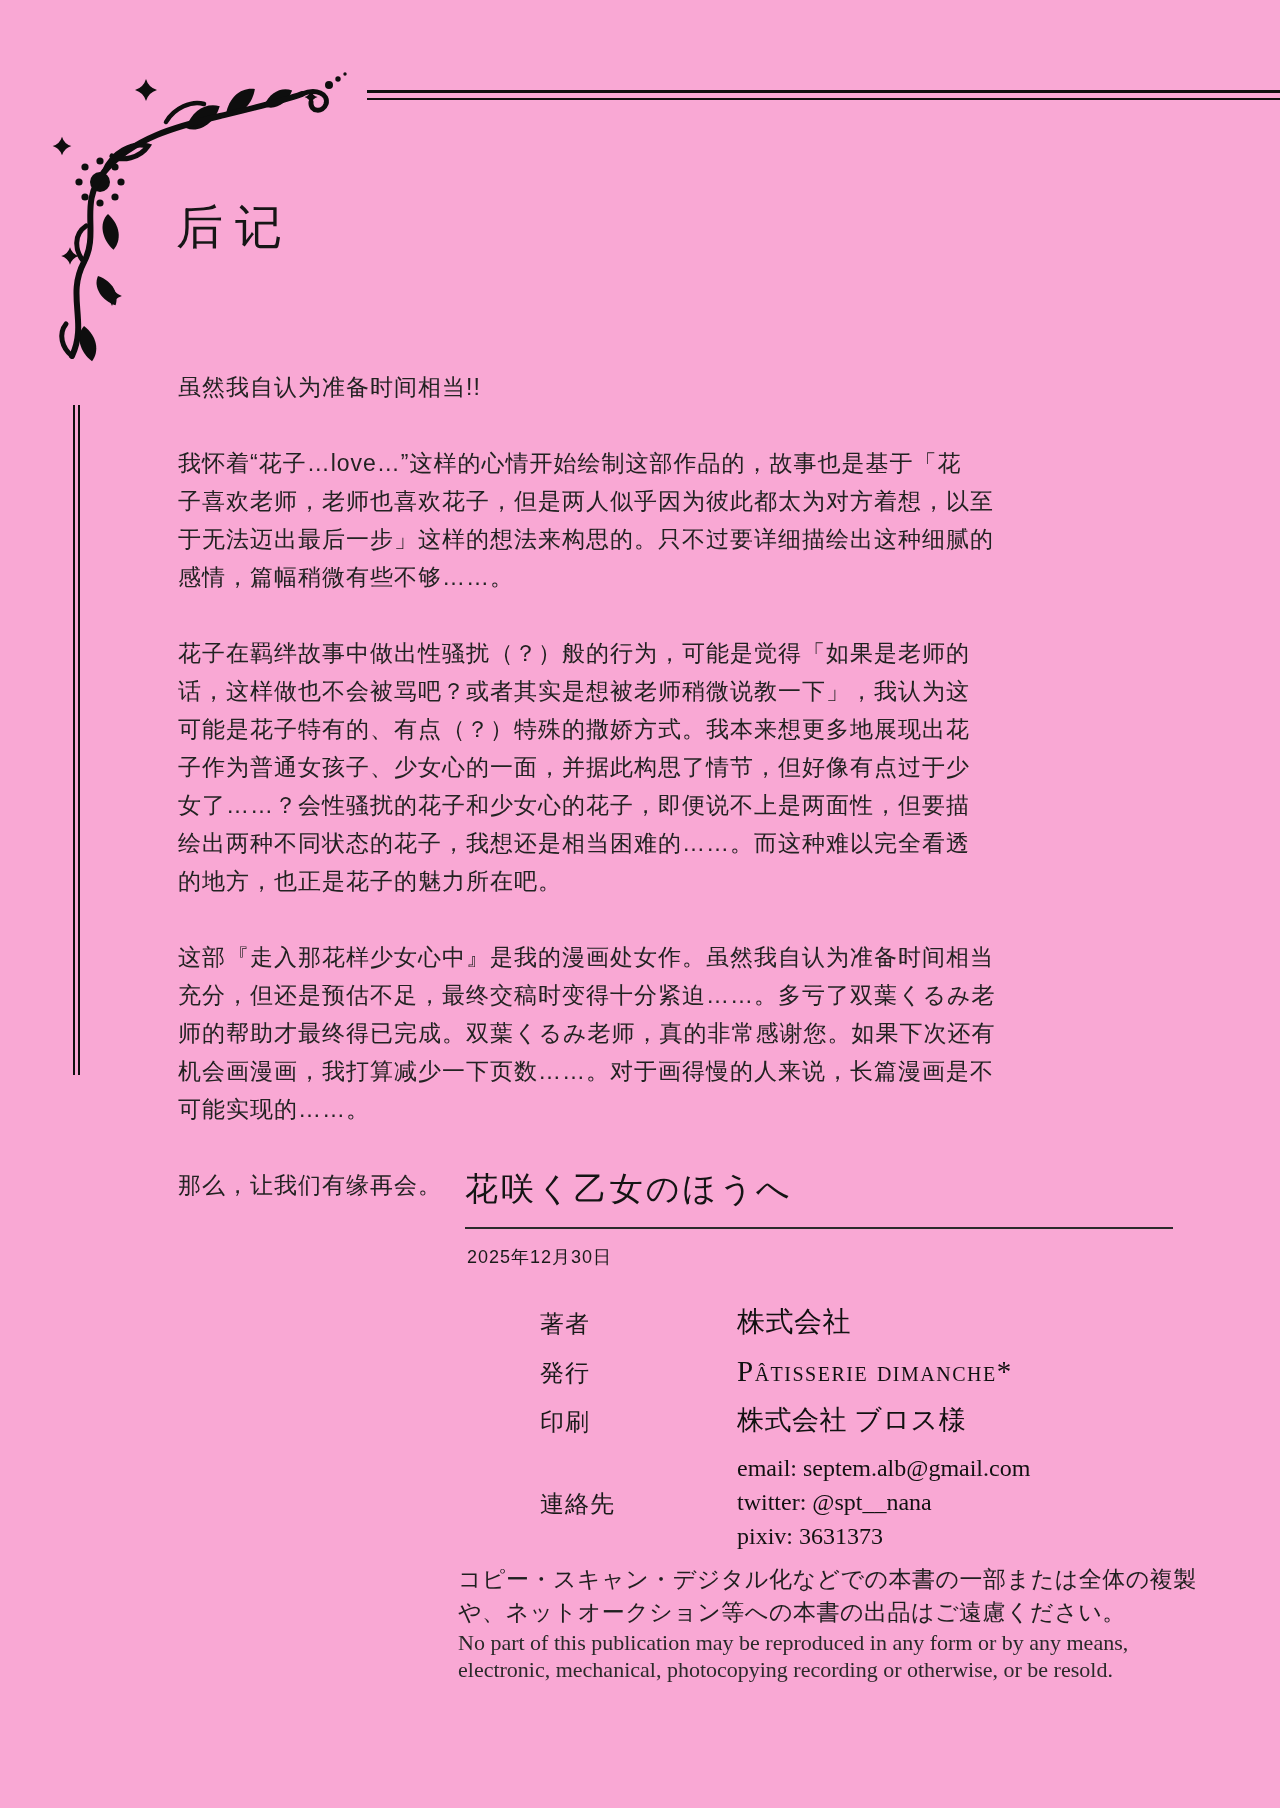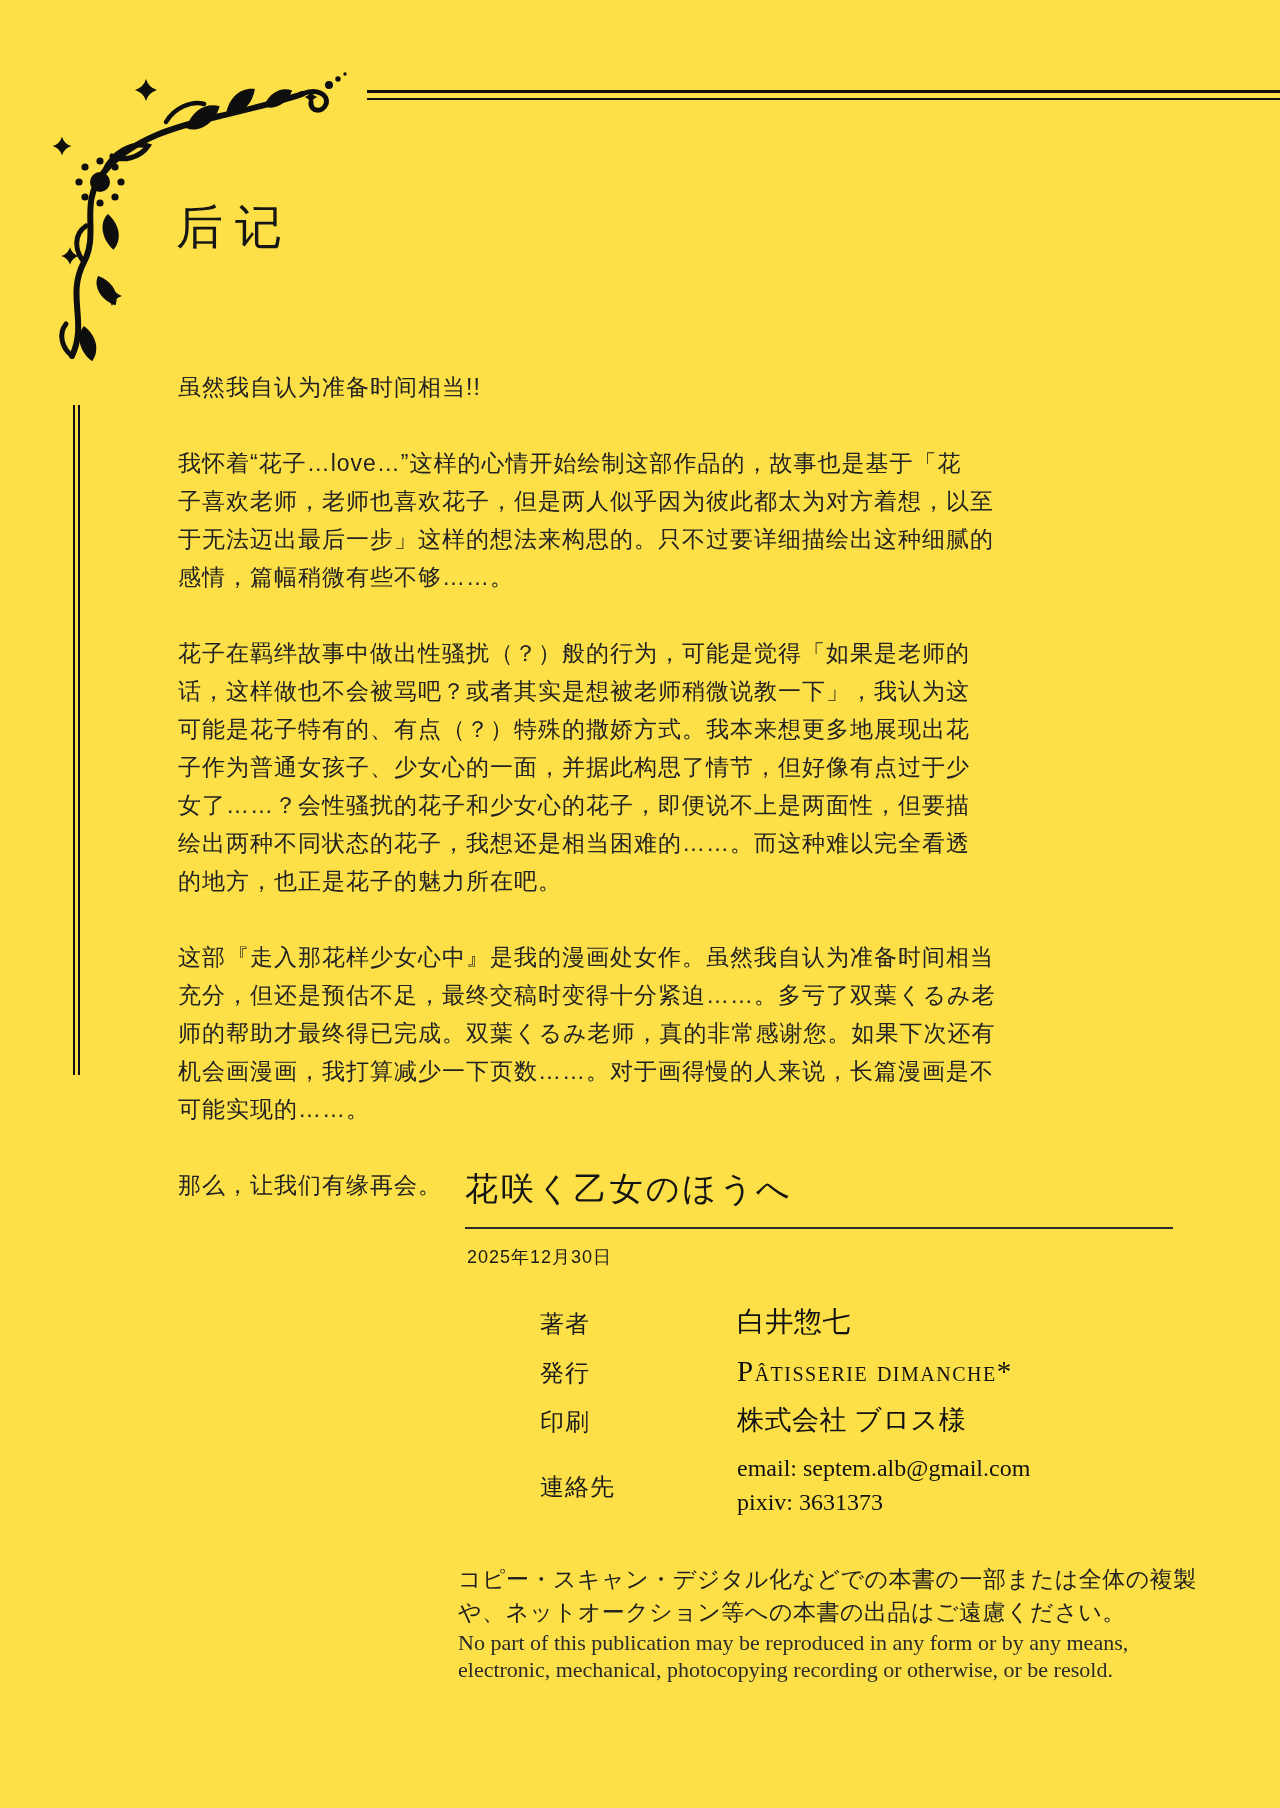--- a/index.html
+++ b/index.html
@@ -8,7 +8,7 @@
     position:relative;
     width:1280px;height:1808px;
     margin:0 auto;
-    background:#fde047;
+    background:#f9a8d4;
     overflow:hidden;
     color:#1c1c1c;
     font-family:"Liberation Sans", sans-serif;

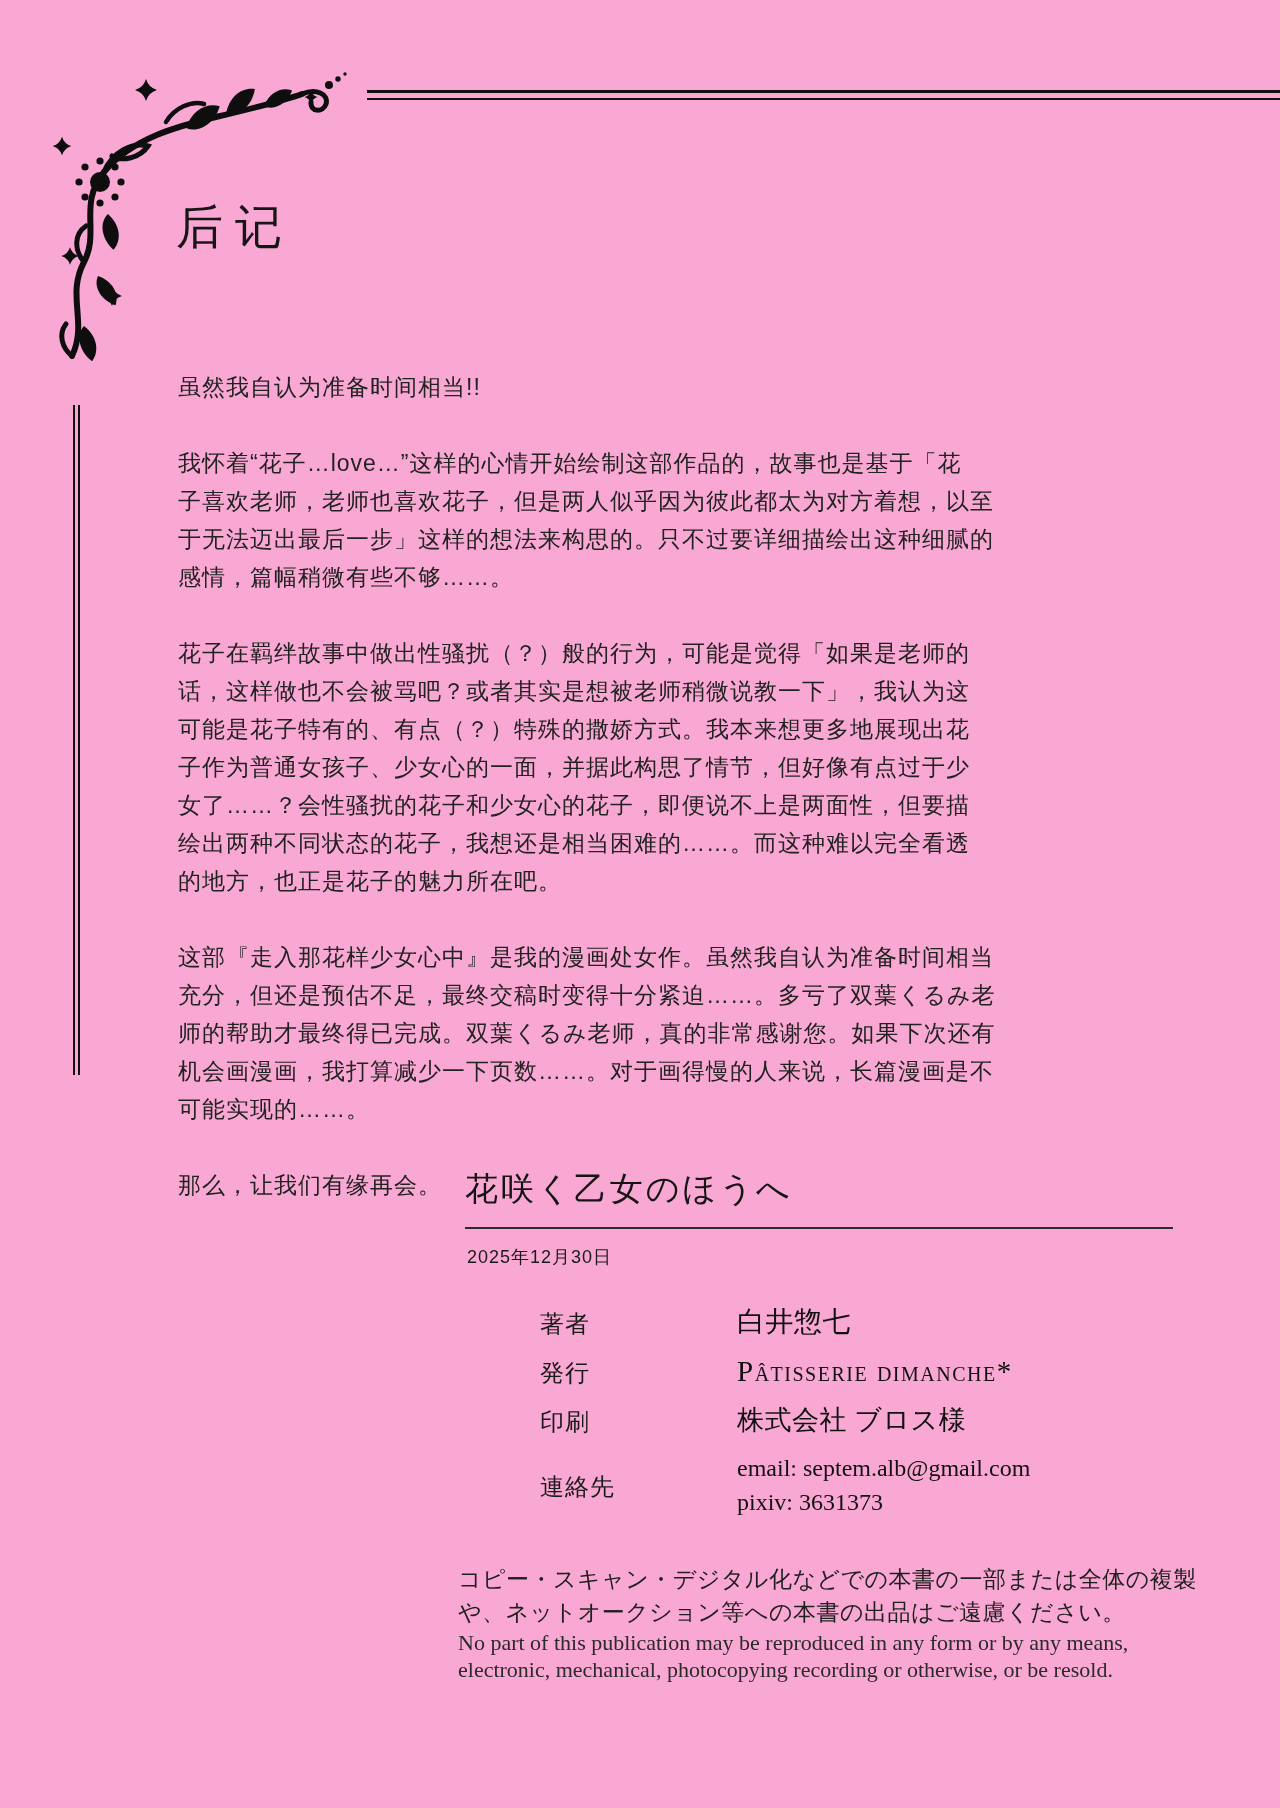--- a/index.html
+++ b/index.html
@@ -162,7 +162,7 @@
   <div class="credits">
     <div class="credit-row">
       <span class="credit-label">著者</span>
-      <span class="credit-value">白井惣七</span>
+      <span class="credit-value">株式会社</span>
     </div>
     <div class="credit-row">
       <span class="credit-label">発行</span>

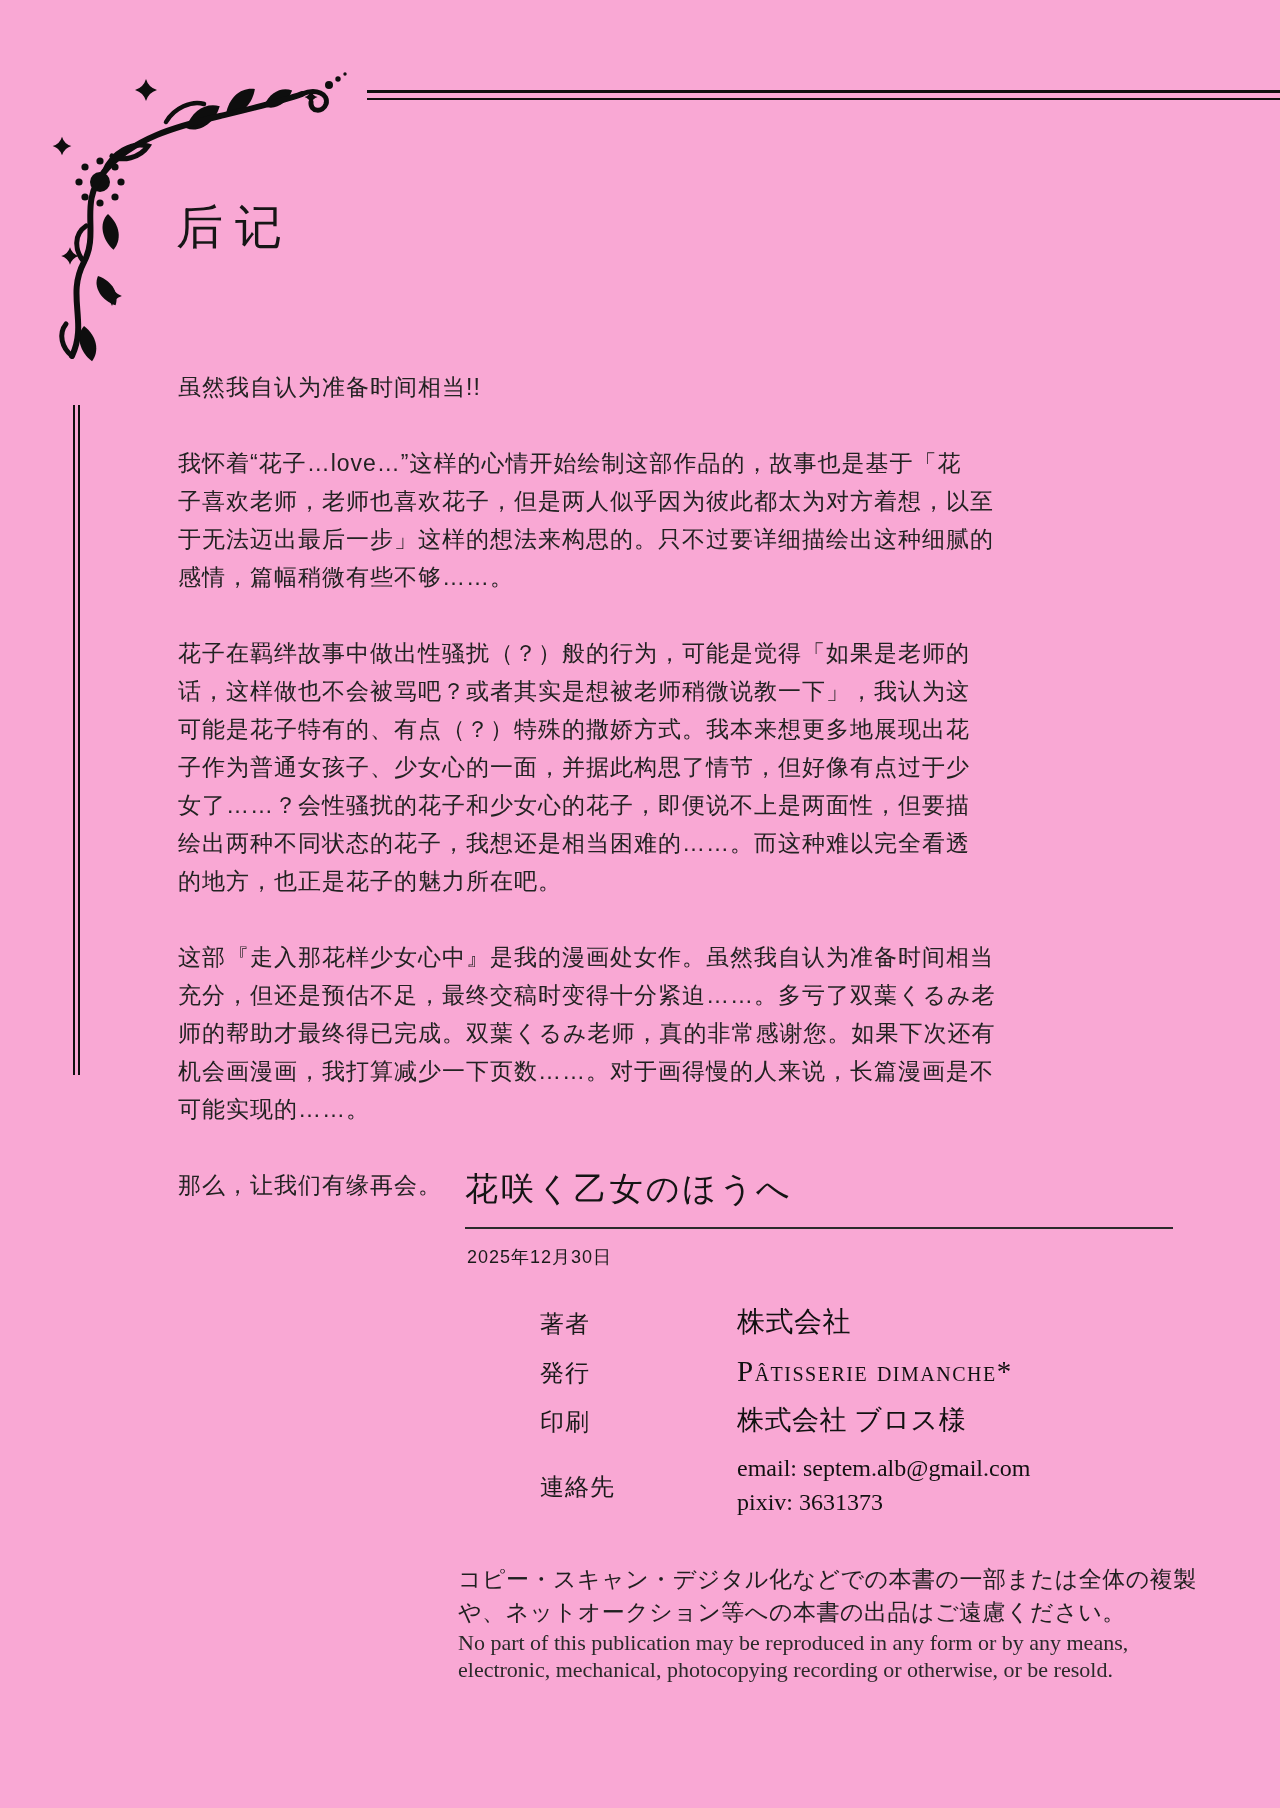--- a/index.html
+++ b/index.html
@@ -176,6 +176,7 @@
       <span class="credit-label">連絡先</span>
       <span class="contact-lines">
         <div>email: septem.alb@gmail.com</div>
+        <div>twitter: @spt__nana</div>
         <div>pixiv: 3631373</div>
       </span>
     </div>

